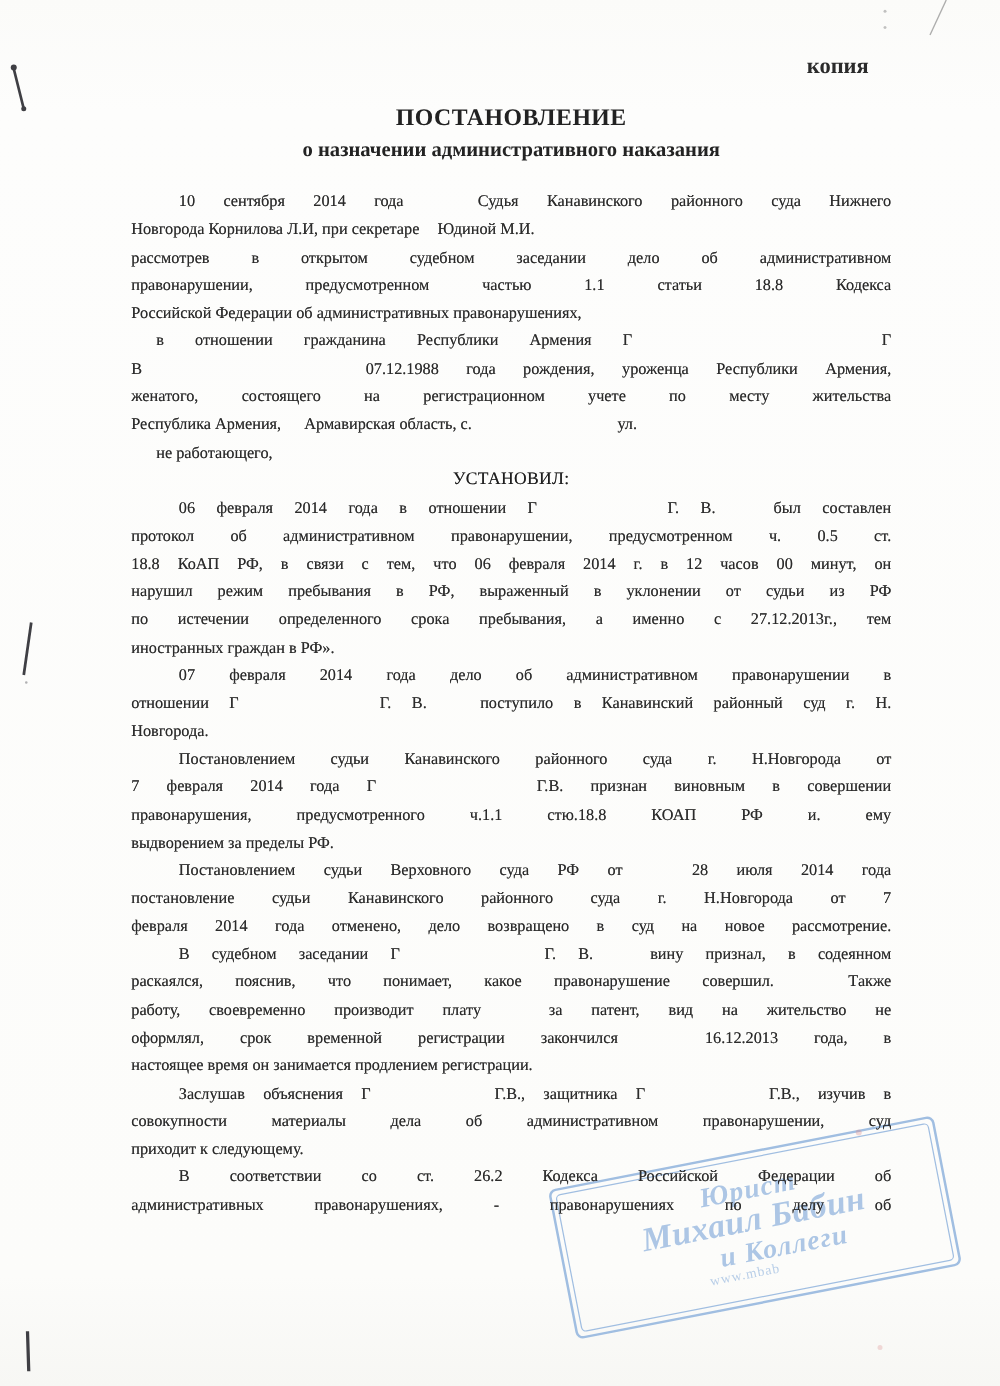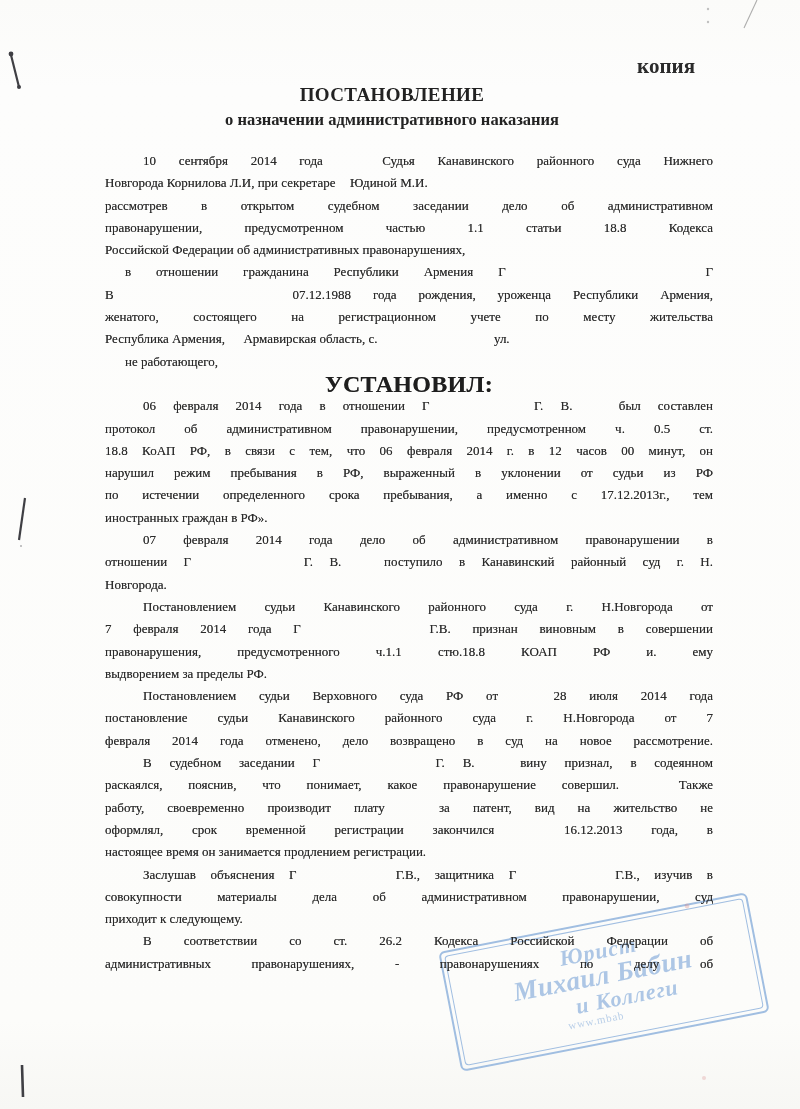--- a/index.html
+++ b/index.html
@@ -12,9 +12,9 @@
     margin:0 auto;
   }
   .copy-label{
-    position:absolute;top:54px;left:105px;width:608px;
+    position:absolute;top:42px;left:105px;width:608px;
     text-align:right;padding-right:18px;box-sizing:border-box;
-    font-size:21px;font-weight:bold;color:#2b2b2b;
+    font-size:18px;font-weight:bold;color:#2b2b2b;
   }
   .title-block{position:absolute;top:82px;left:88px;width:608px;text-align:center;z-index:2;}
   .title-main{font-size:19px;font-weight:bold;color:#222;letter-spacing:.4px;line-height:26px;}

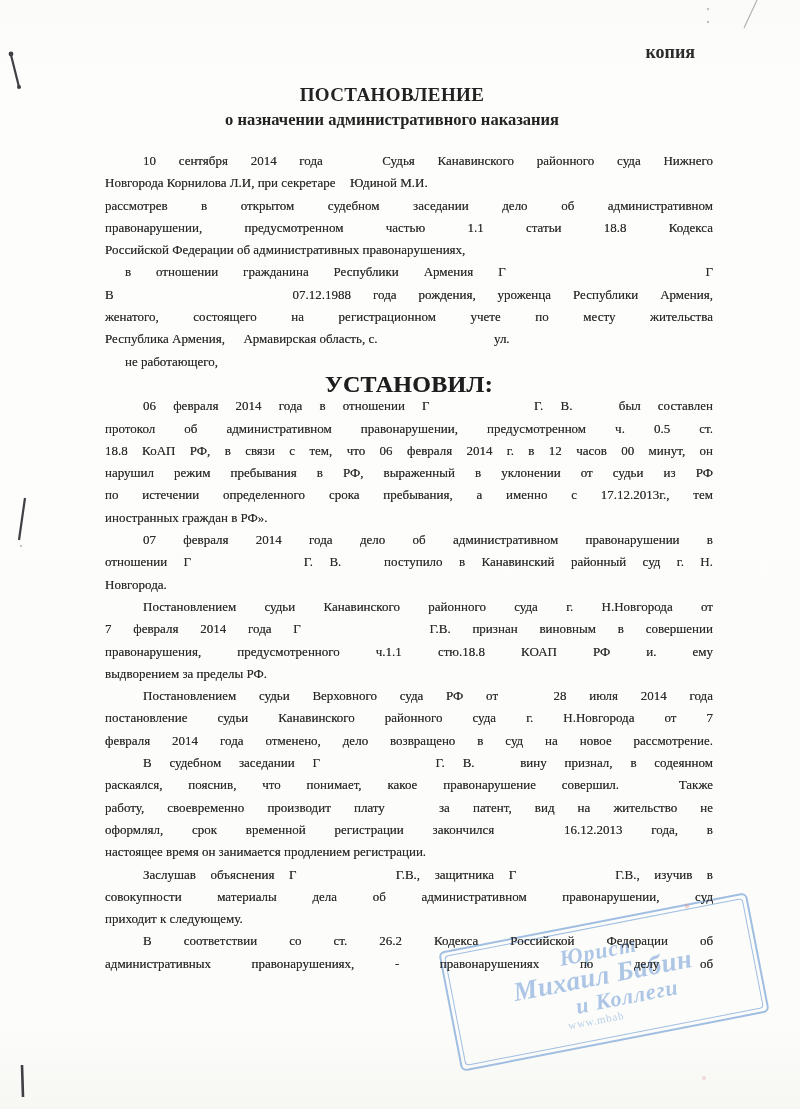--- a/index.html
+++ b/index.html
@@ -16,7 +16,7 @@
     text-align:right;padding-right:18px;box-sizing:border-box;
     font-size:18px;font-weight:bold;color:#2b2b2b;
   }
-  .title-block{position:absolute;top:82px;left:88px;width:608px;text-align:center;z-index:2;}
+  .title-block{position:absolute;top:82px;left:105px;width:608px;text-align:center;z-index:2;}
   .title-main{font-size:19px;font-weight:bold;color:#222;letter-spacing:.4px;line-height:26px;}
   .title-sub{font-size:16.5px;font-weight:bold;color:#232323;line-height:23px;}
   .doc-body{position:absolute;top:150px;left:105px;width:608px;z-index:2;}

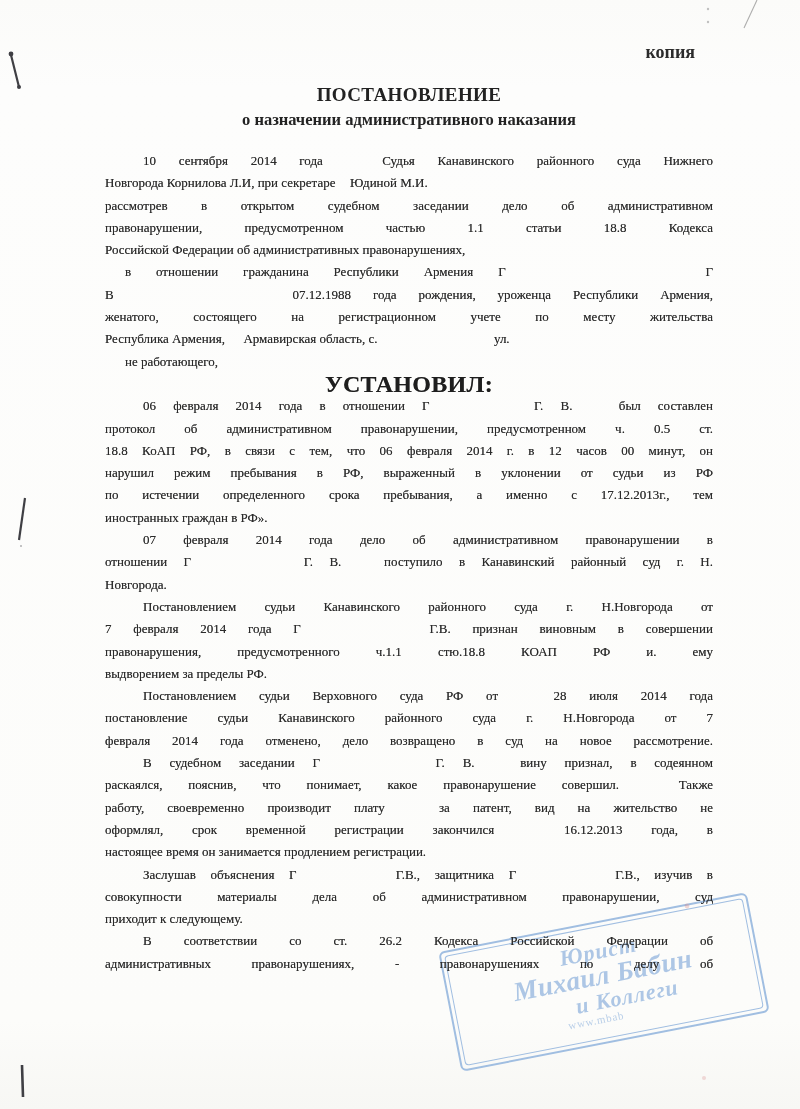--- a/index.html
+++ b/index.html
@@ -30,7 +30,7 @@
   .left{text-align:left;text-align-last:left;}
   .heading{
     text-align:right;text-align-last:center;
-    font-weight:bold;font-size:24px;color:#1e1e1e;letter-spacing:.3px;
+    font-weight:normal;font-size:14px;color:#1e1e1e;letter-spacing:.3px;
   }
   .gap{display:inline-block;height:1px;vertical-align:baseline;}
   

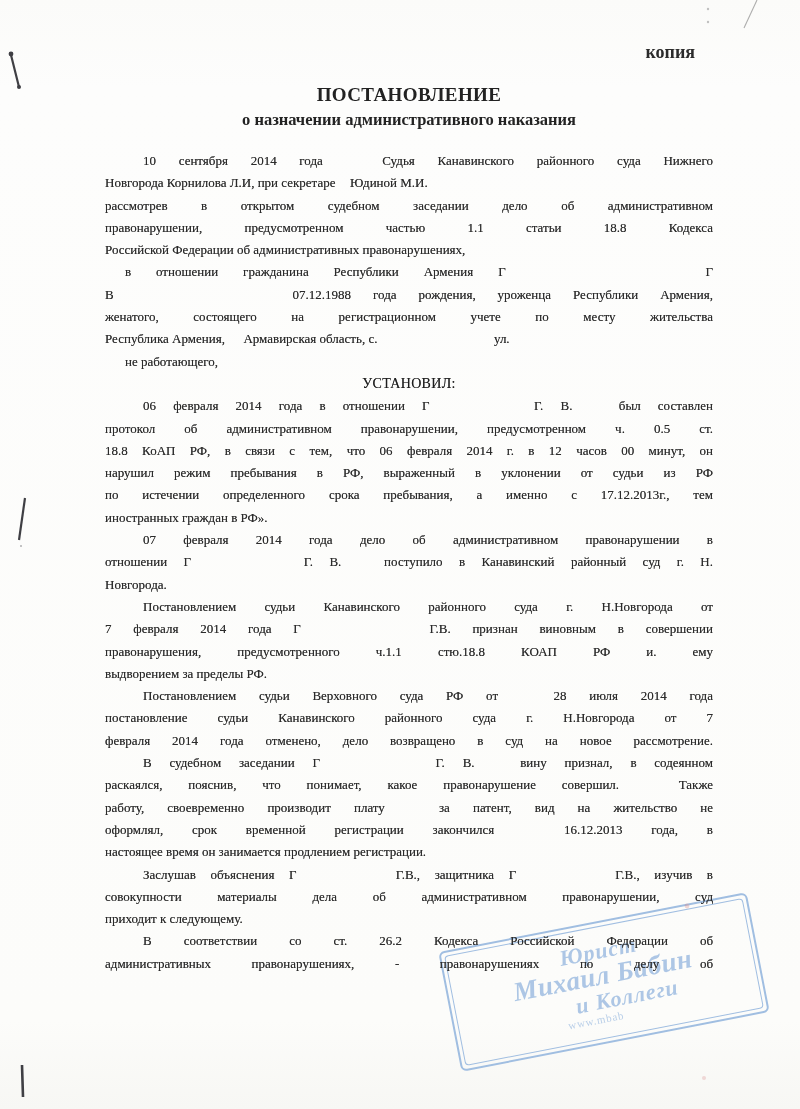--- a/index.html
+++ b/index.html
@@ -79,7 +79,7 @@
       <div class="line just">протокол об административном правонарушении, предусмотренном ч. 0.5 ст.</div>
       <div class="line just">18.8 КоАП РФ, в связи с тем, что 06 февраля  2014 г. в 12 часов 00 минут, он</div>
       <div class="line just">нарушил режим пребывания в РФ, выраженный в уклонении от судьи из РФ</div>
-      <div class="line just">по истечении определенного срока пребывания, а именно с 17.12.2013г., тем</div>
+      <div class="line just">по истечении определенного срока пребывания, а именно с 27.12.2013г., тем</div>
       <div class="line left">иностранных граждан в РФ».</div>
       <div class="line just" style="padding-left: 38px;">07 февраля 2014 года дело об административном правонарушении в</div>
       <div class="line just">отношении Г <span class="gap" style="width: 80px;"></span> Г. В. <span class="gap" style="width: 10px;"></span> поступило в Канавинский районный суд г. Н.</div>

